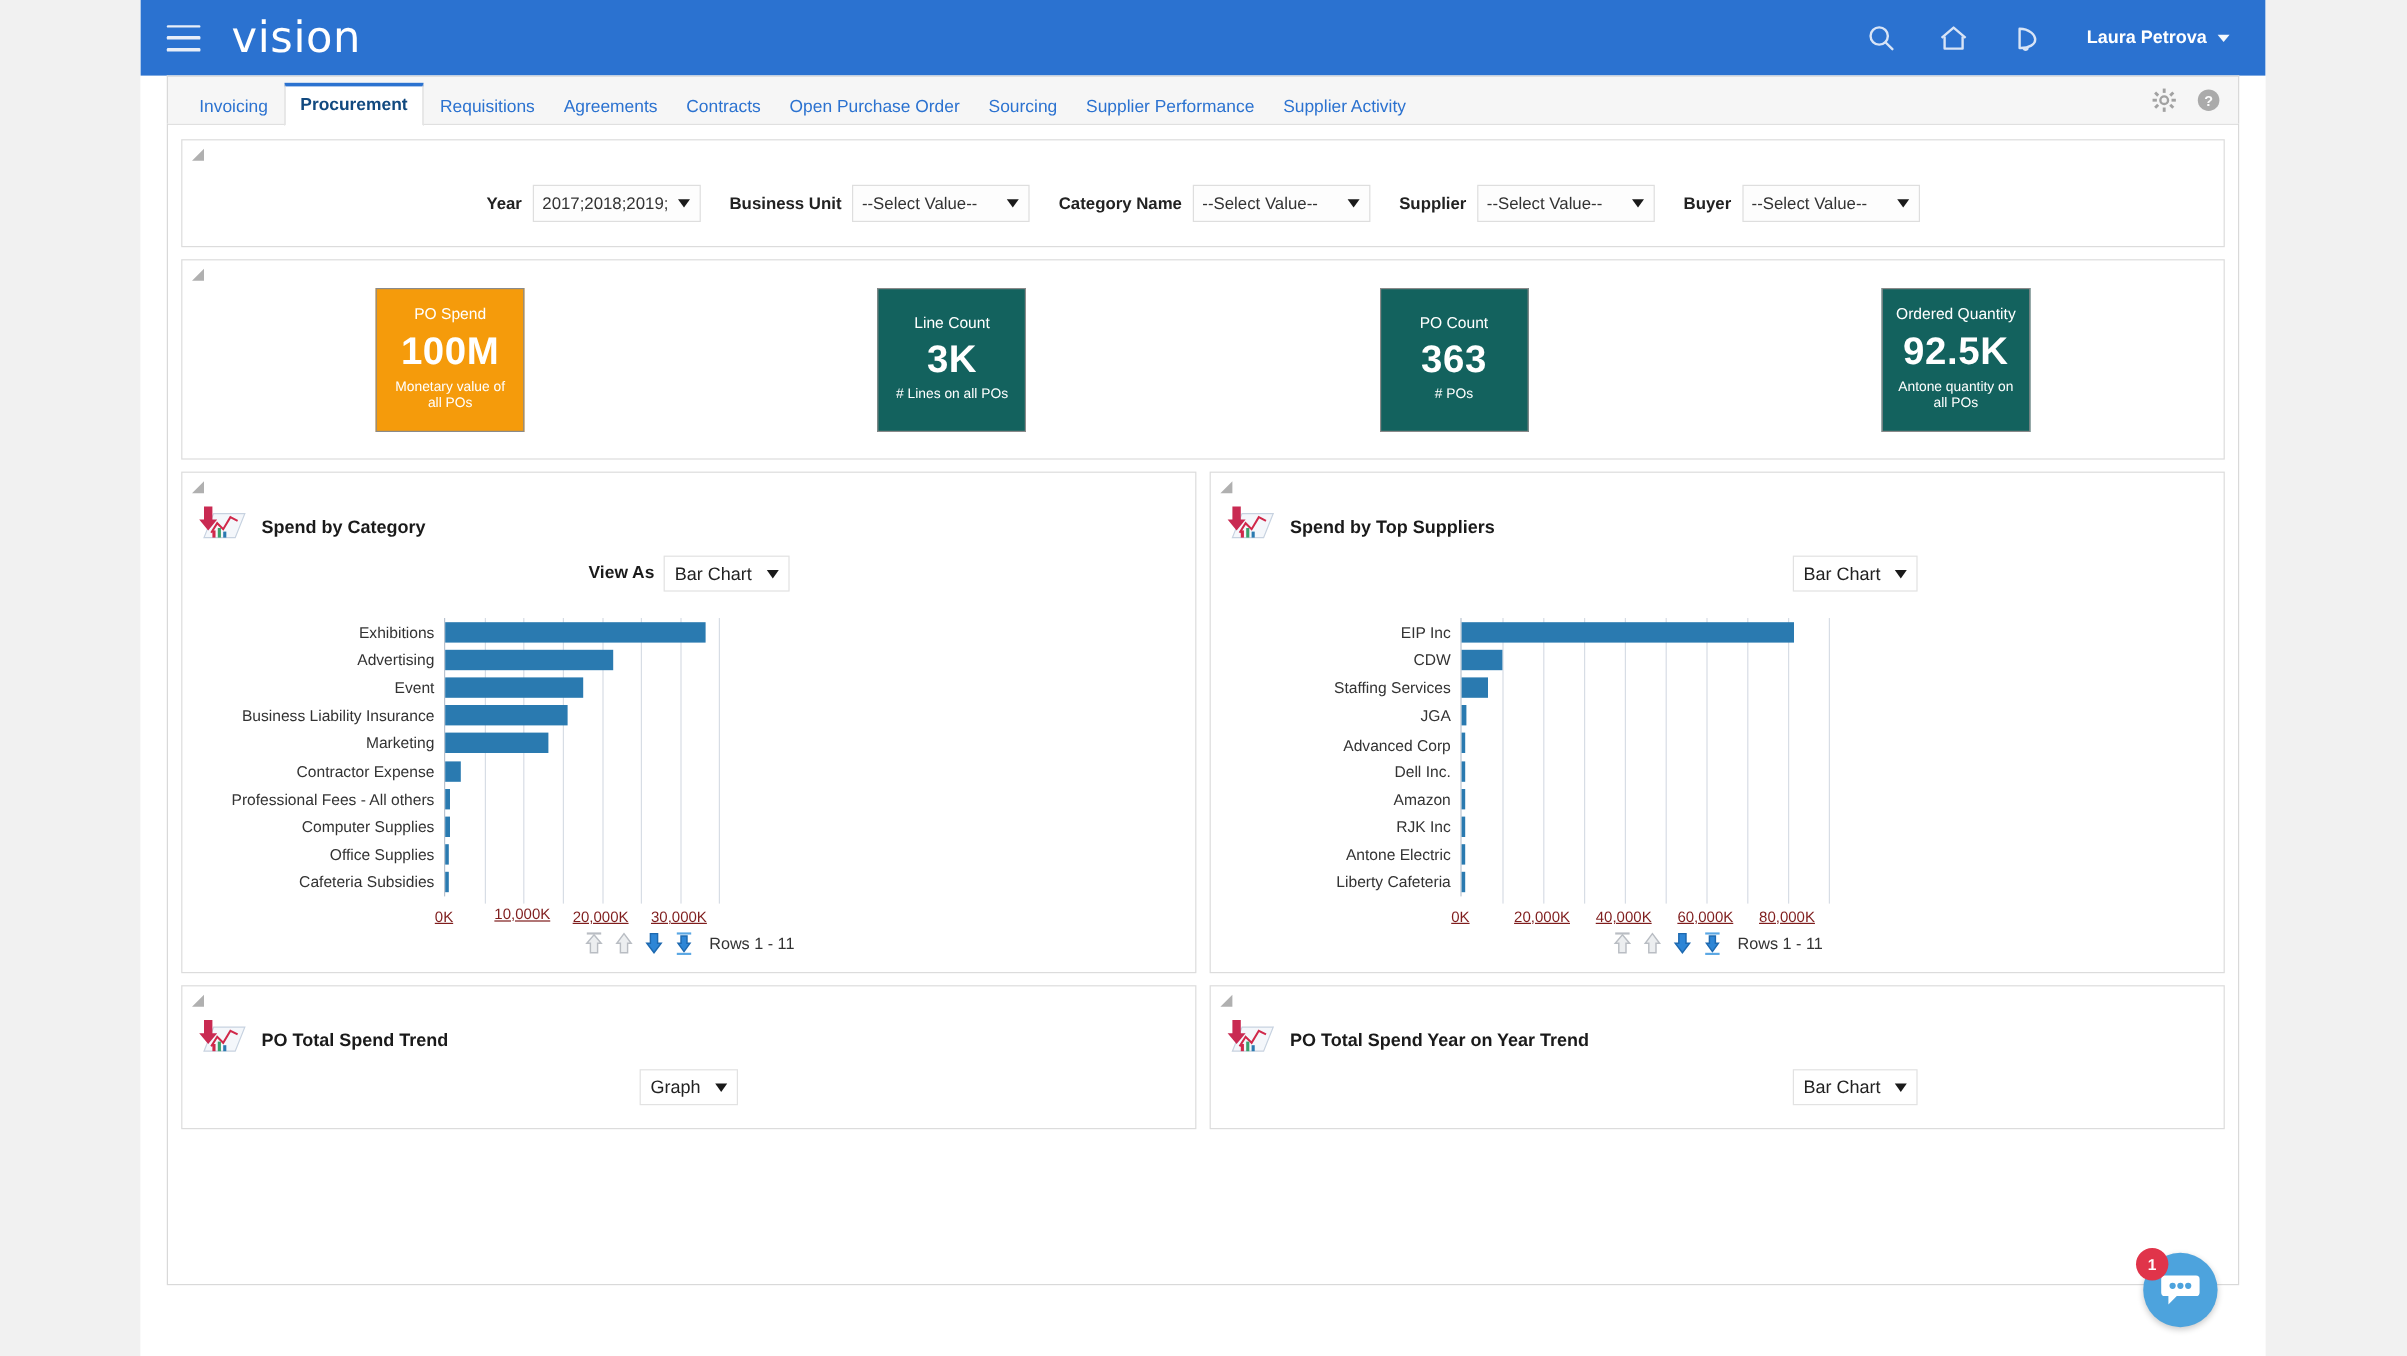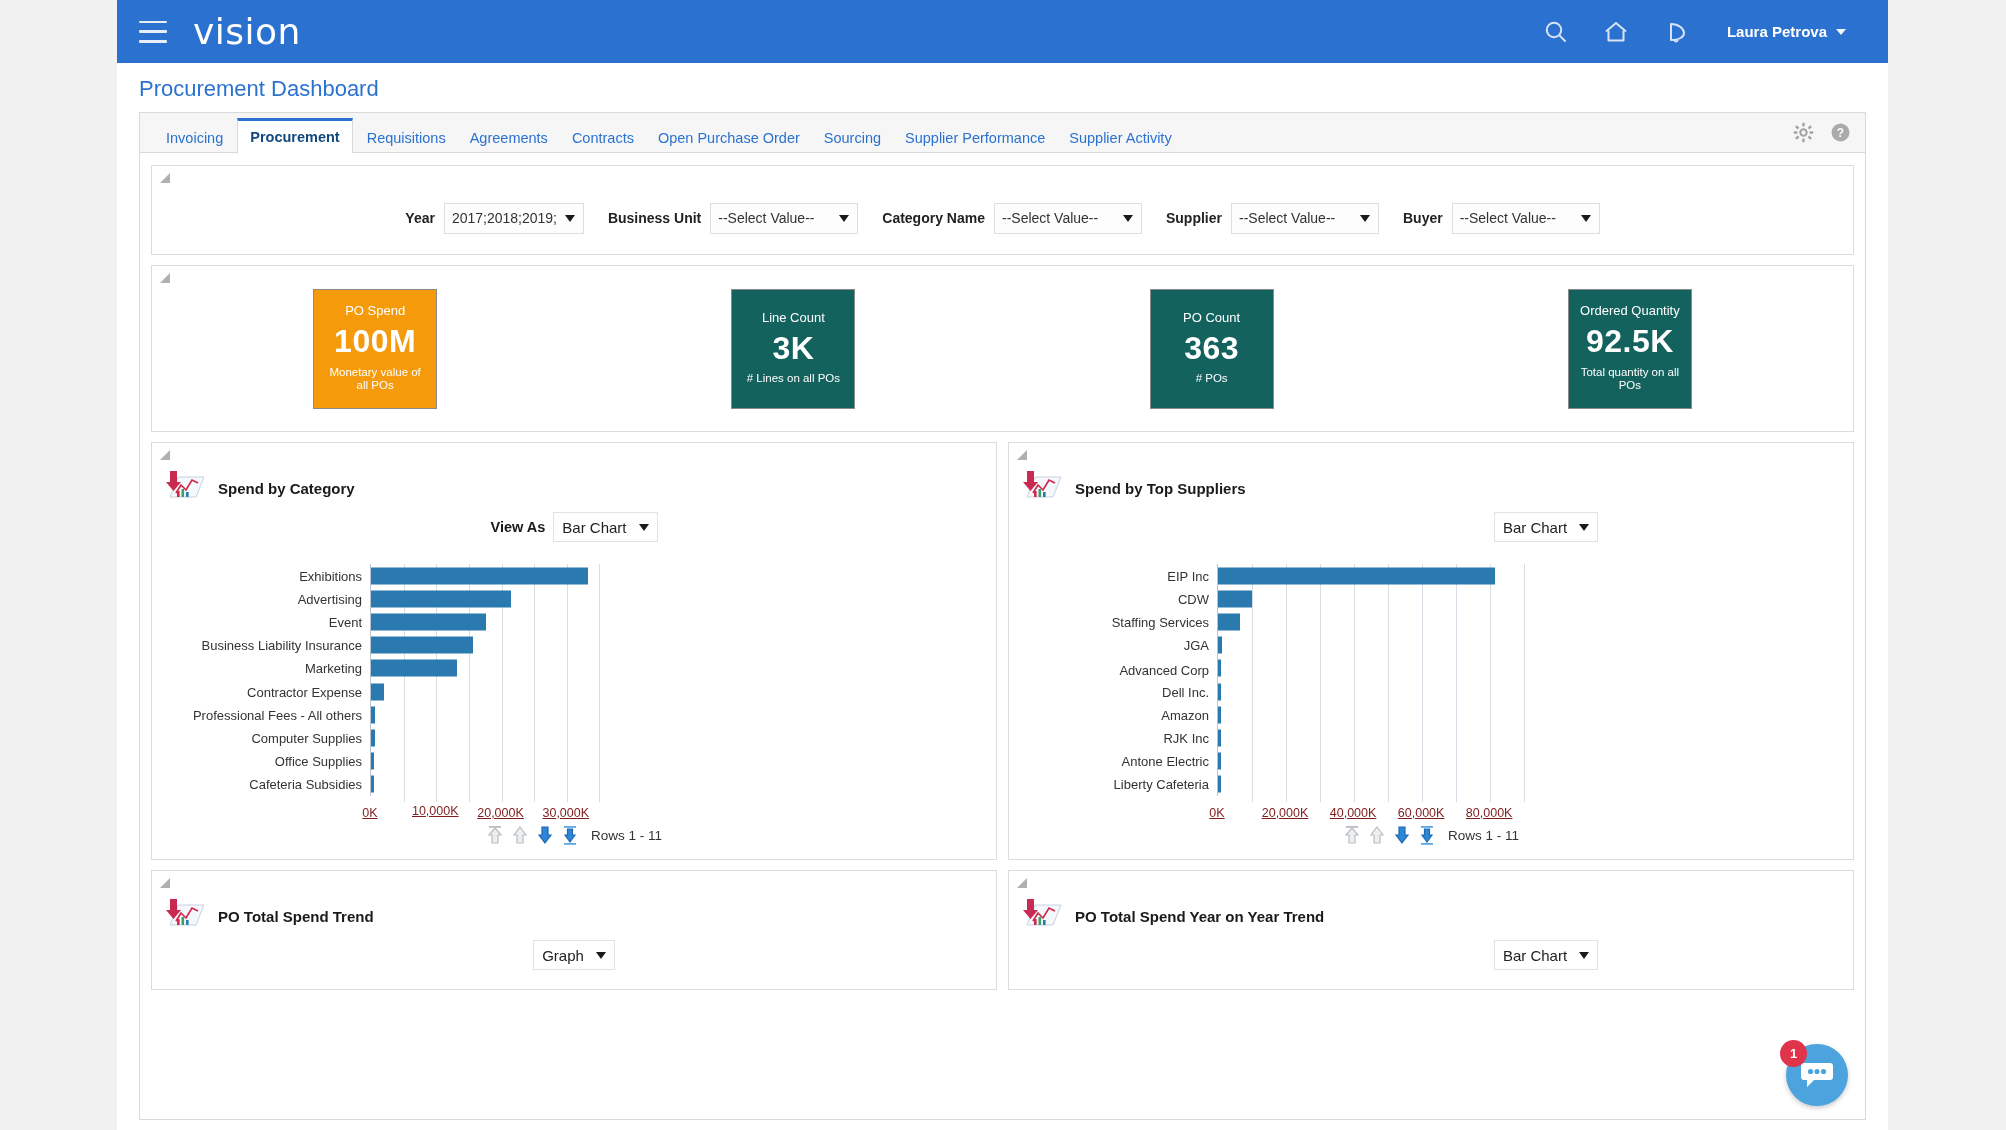--- a/index.html
+++ b/index.html
@@ -24,7 +24,7 @@
     background: #2b72d0;
     display: flex;
     align-items: center;
-    padding: 0 12px 0 22px;
+    padding: 0 0 0 22px;
     position: relative;
   }
   .hamburger {

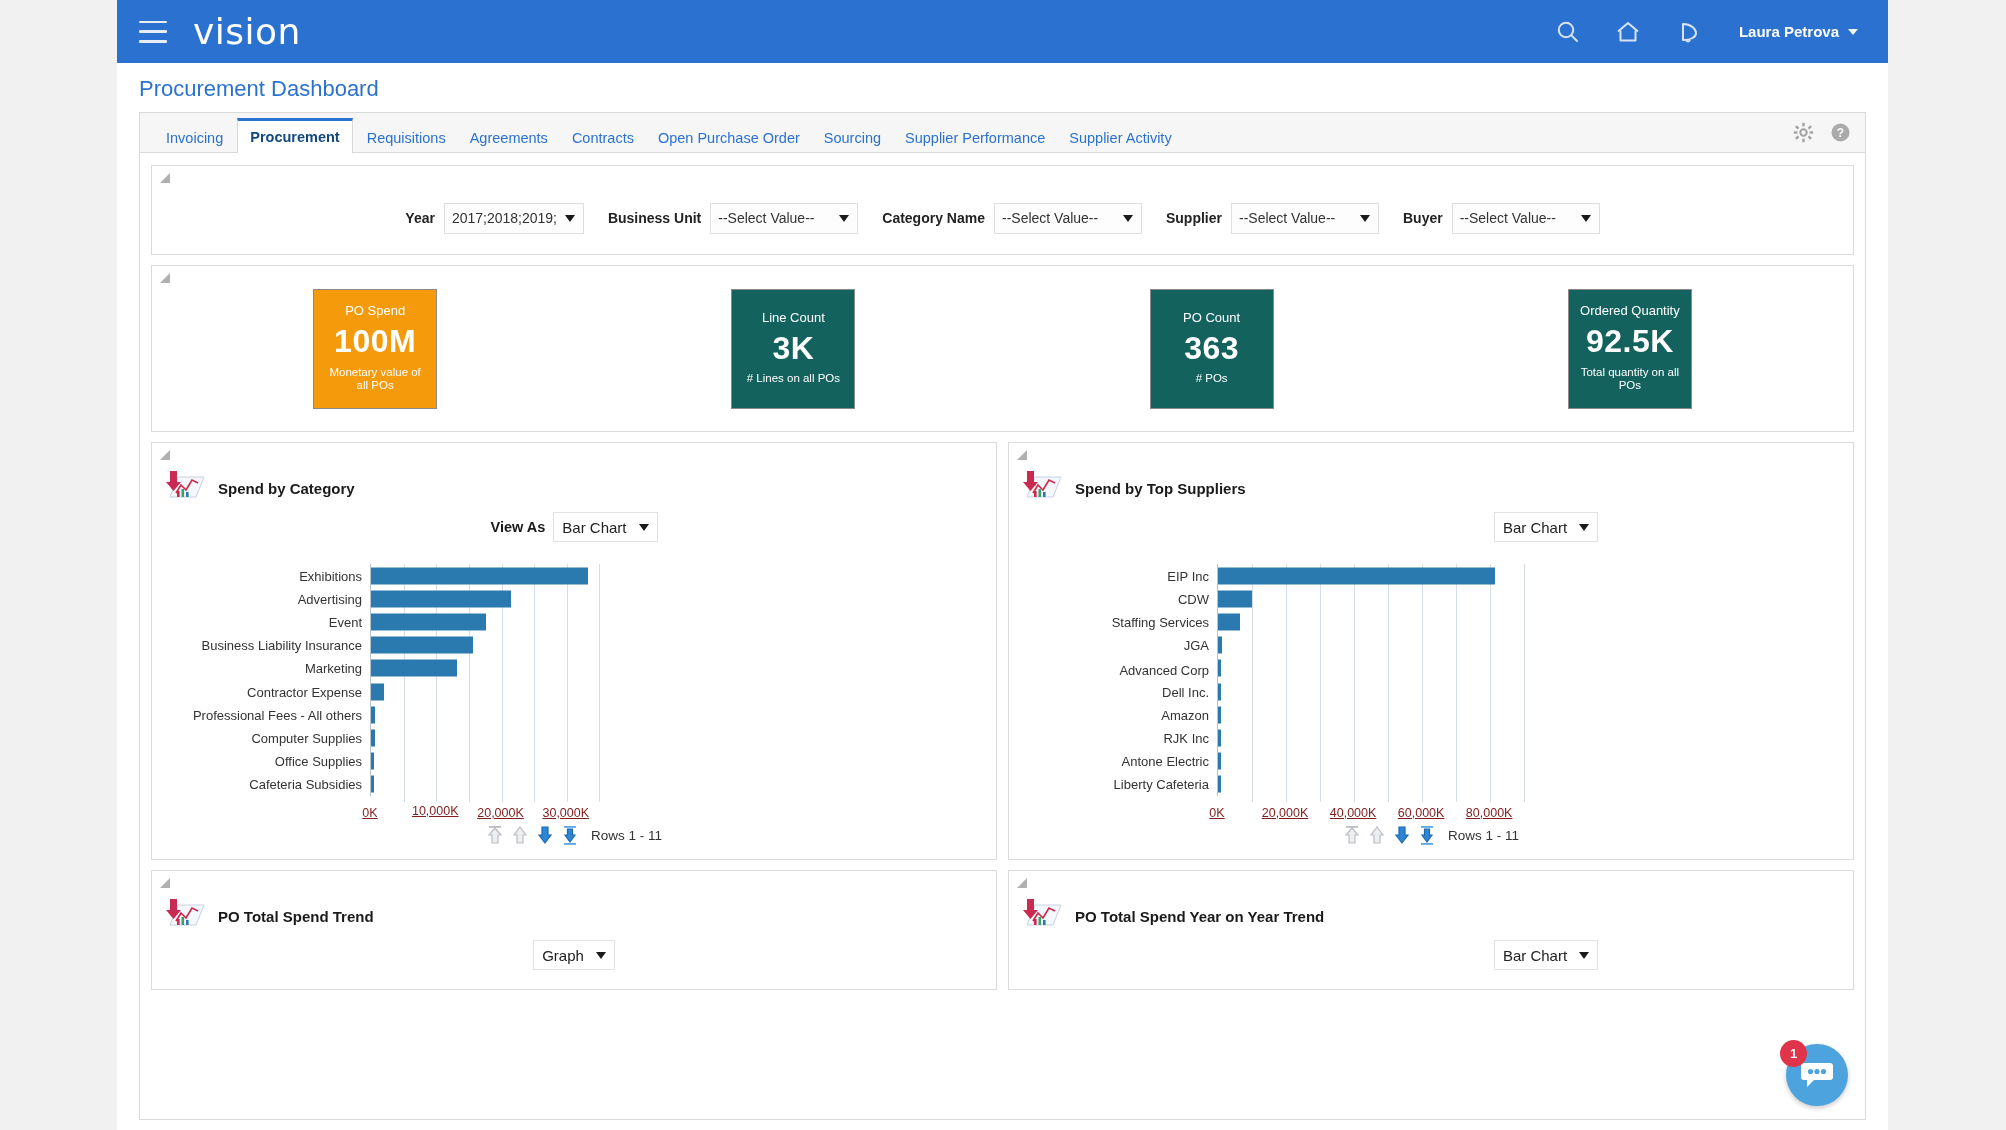--- a/index.html
+++ b/index.html
@@ -336,7 +336,6 @@
     </div>
   </div>
 
-  <div class="dash-title">Procurement Dashboard</div>
 
   <div class="tabs-wrap">
     <div class="tabs" id="tabs-container">

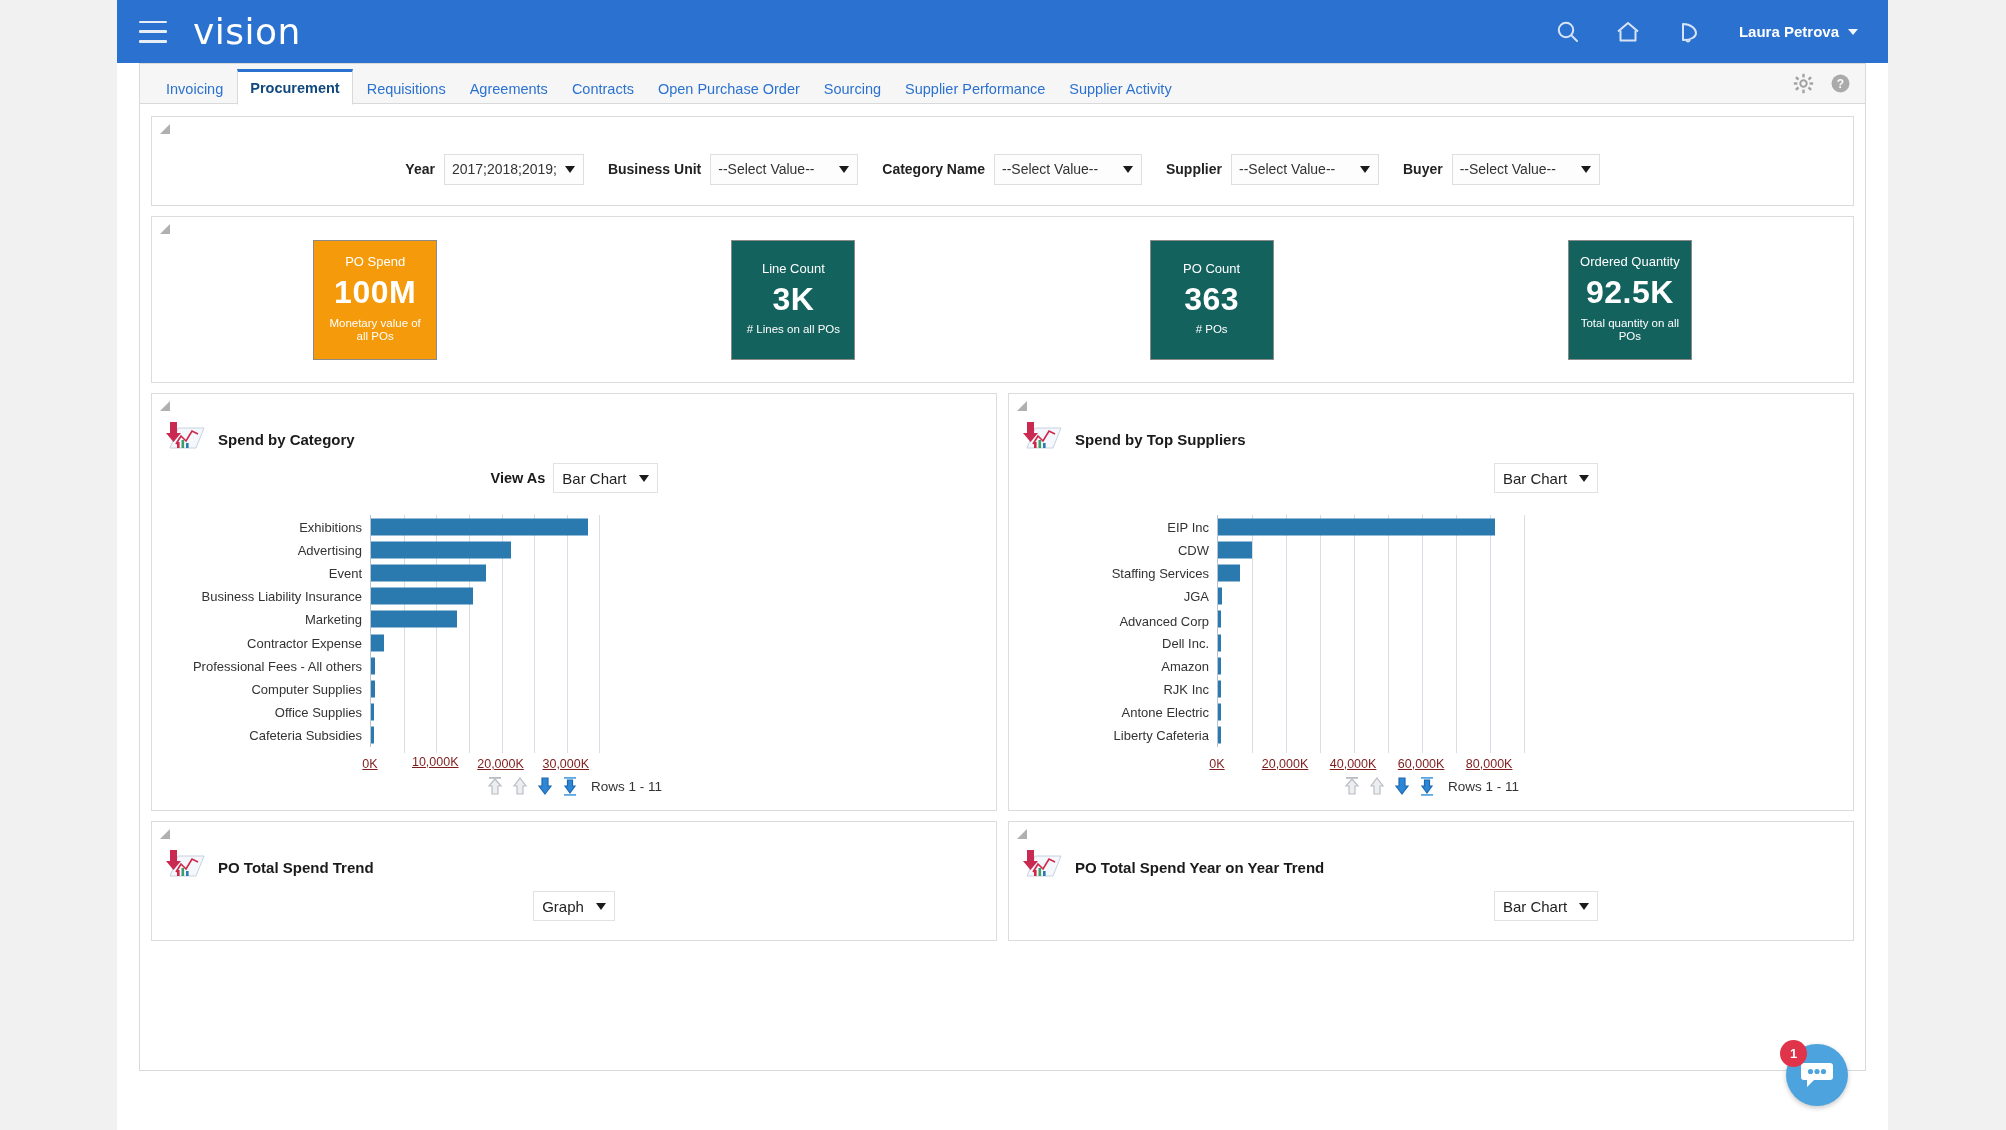--- a/index.html
+++ b/index.html
@@ -455,7 +455,7 @@
             <div class="kpi" style="background: rgb(19, 98, 94);">
               <div class="k-title">Ordered Quantity</div>
               <div class="k-value">92.5K</div>
-              <div class="k-sub">Total quantity on all POs</div>
+              <div class="k-sub">Antone quantity on all POs</div>
             </div>
           </div>
         </div>

